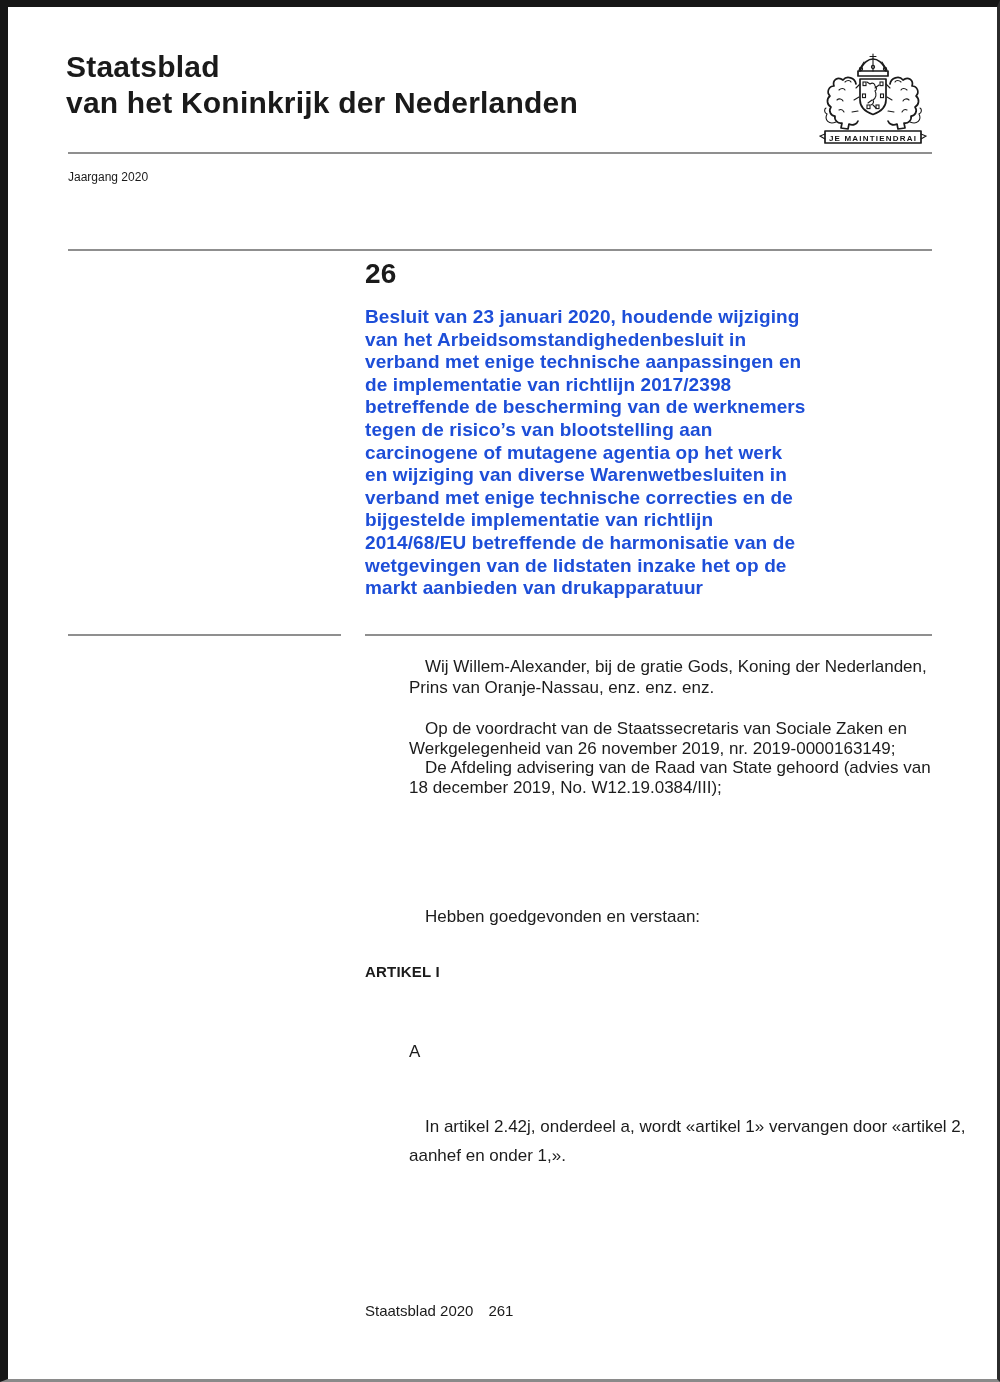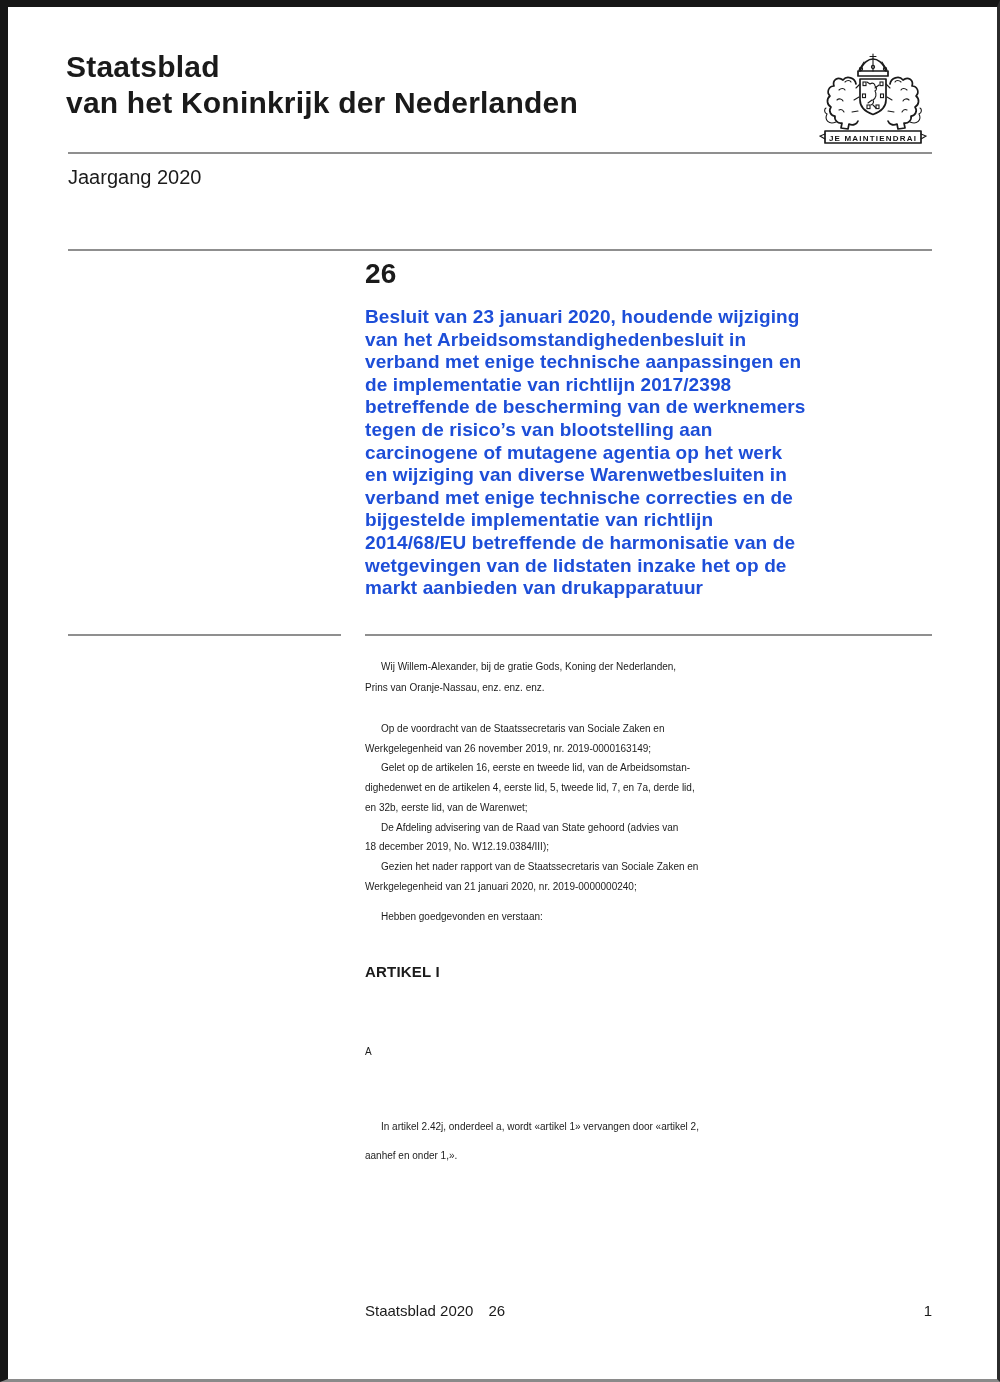--- a/index.html
+++ b/index.html
@@ -23,7 +23,7 @@
   .rule-mid   { left:68px; top:249px; width:864px; }
   .rule-left  { left:68px; top:634px; width:273px; }
   .rule-right { left:365px; top:634px; width:567px; }
-  .jaargang { left:68px; top:167px; font-size:20px; line-height:20px; }
+  .jaargang { left:68px; top:167px; font-size:12px; line-height:20px; }
   .coat-of-arms { left:812px; top:50px; width:122px; height:100px; }
   .decree-number { left:365px; top:258px; font-size:28px; font-weight:bold; letter-spacing:0.3px; }
   .decree-title {

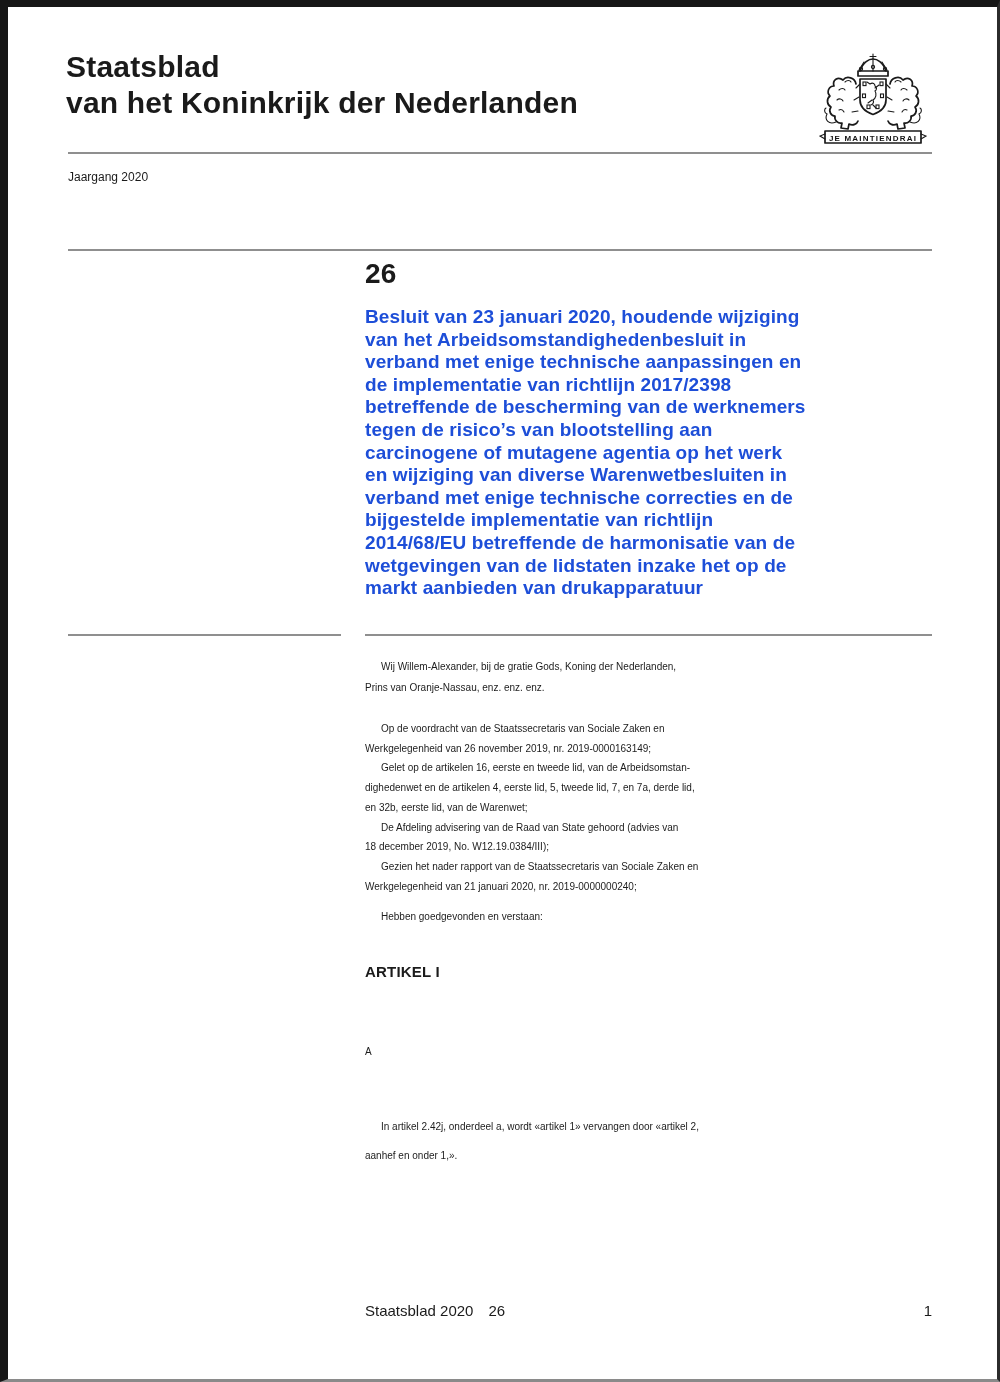--- a/index.html
+++ b/index.html
@@ -30,7 +30,7 @@
     left:365px; top:306px; width:580px; font-size:19px; font-weight:bold;
     line-height:22.6px; letter-spacing:0.1px; color:#1d4ed8;
   }
-  .bodytext { font-size:10px; line-height:21px; color:#1c1c1c; width:575px; }
+  .bodytext { font-size:17px; line-height:21px; color:#1c1c1c; width:575px;margin-left:44px; }
   .royal-intro { left:365px; top:656px; }
   .preamble { left:365px; top:719px; line-height:19.7px; }
   .preamble p { margin:0; text-indent:16px; }

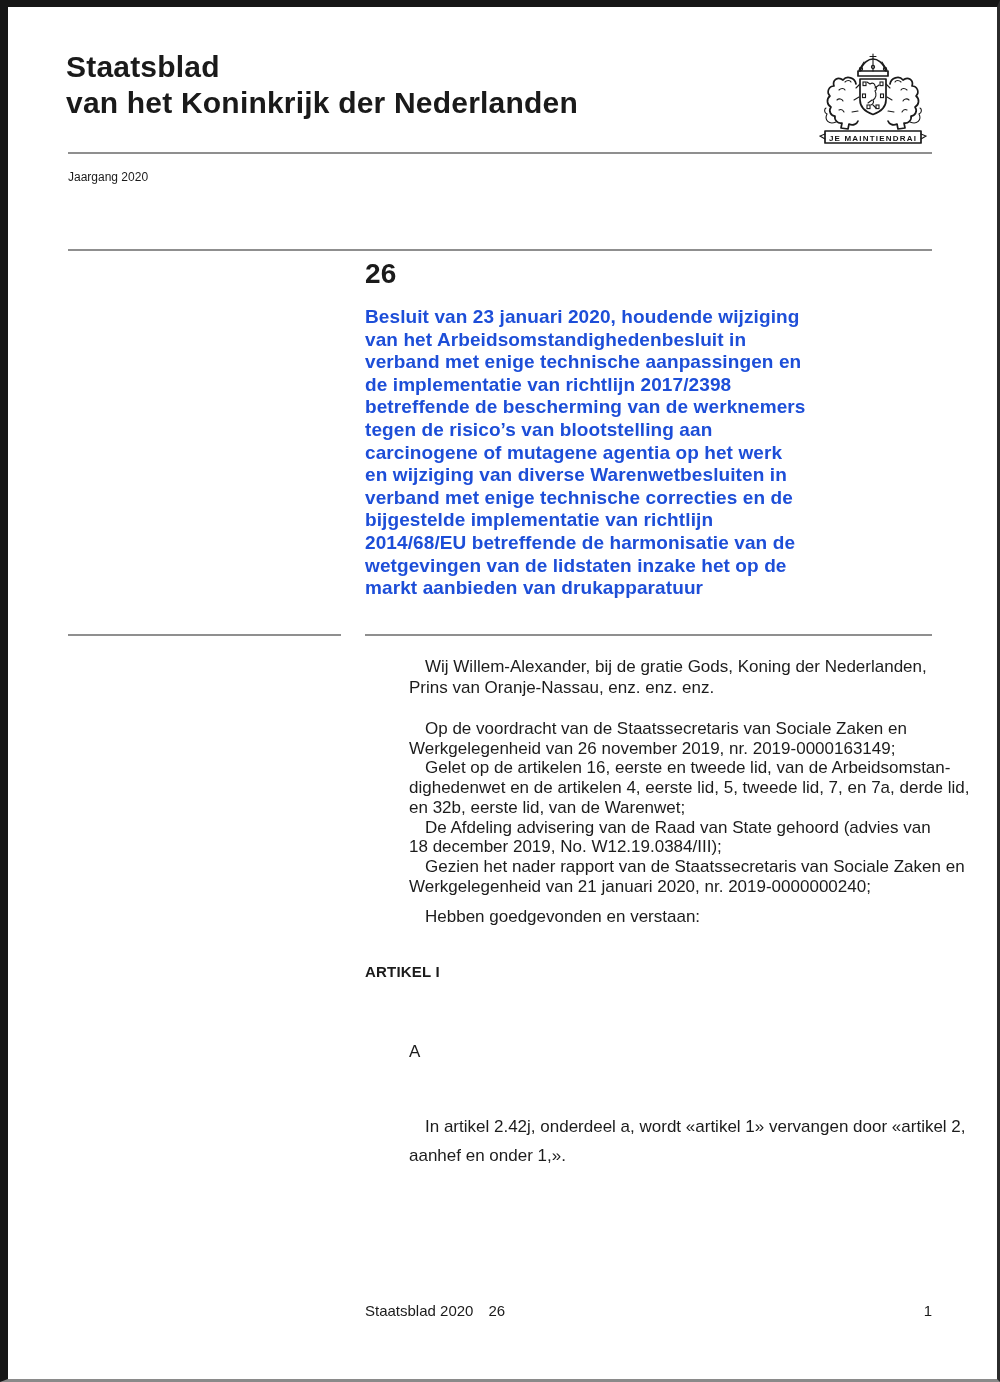--- a/index.html
+++ b/index.html
@@ -118,7 +118,6 @@
 
   <div class="abs bodytext preamble">
     <p>Op de voordracht van de Staatssecretaris van Sociale Zaken en<br>Werkgelegenheid van 26 november 2019, nr. 2019-0000163149;</p>
-    <p>Gelet op de artikelen 16, eerste en tweede lid, van de Arbeidsomstan-<br>dighedenwet en de artikelen 4, eerste lid, 5, tweede lid, 7, en 7a, derde lid,<br>en 32b, eerste lid, van de Warenwet;</p>
     <p>De Afdeling advisering van de Raad van State gehoord (advies van<br>18 december 2019, No. W12.19.0384/III);</p>
     <p>Gezien het nader rapport van de Staatssecretaris van Sociale Zaken en<br>Werkgelegenheid van 21 januari 2020, nr. 2019-0000000240;</p>
   </div>

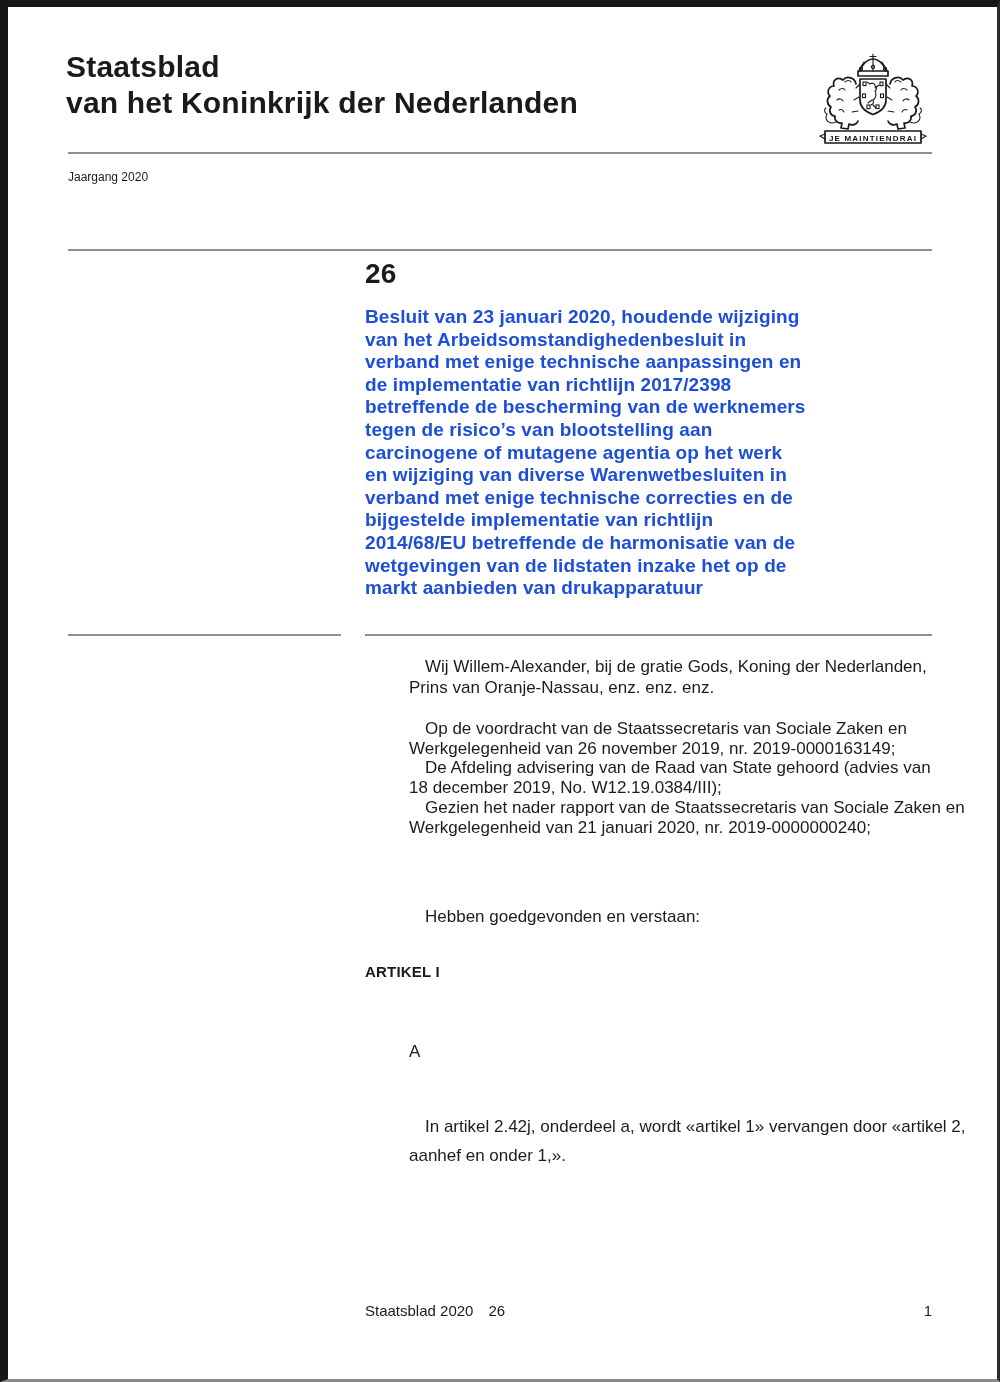--- a/index.html
+++ b/index.html
@@ -119,7 +119,6 @@
   <div class="abs bodytext preamble">
     <p>Op de voordracht van de Staatssecretaris van Sociale Zaken en<br>Werkgelegenheid van 26 november 2019, nr. 2019-0000163149;</p>
     <p>De Afdeling advisering van de Raad van State gehoord (advies van<br>18 december 2019, No. W12.19.0384/III);</p>
-    <p>Gezien het nader rapport van de Staatssecretaris van Sociale Zaken en<br>Werkgelegenheid van 21 januari 2020, nr. 2019-0000000240;</p>
   </div>
 
   <div class="abs bodytext enacting indent">Hebben goedgevonden en verstaan:</div>

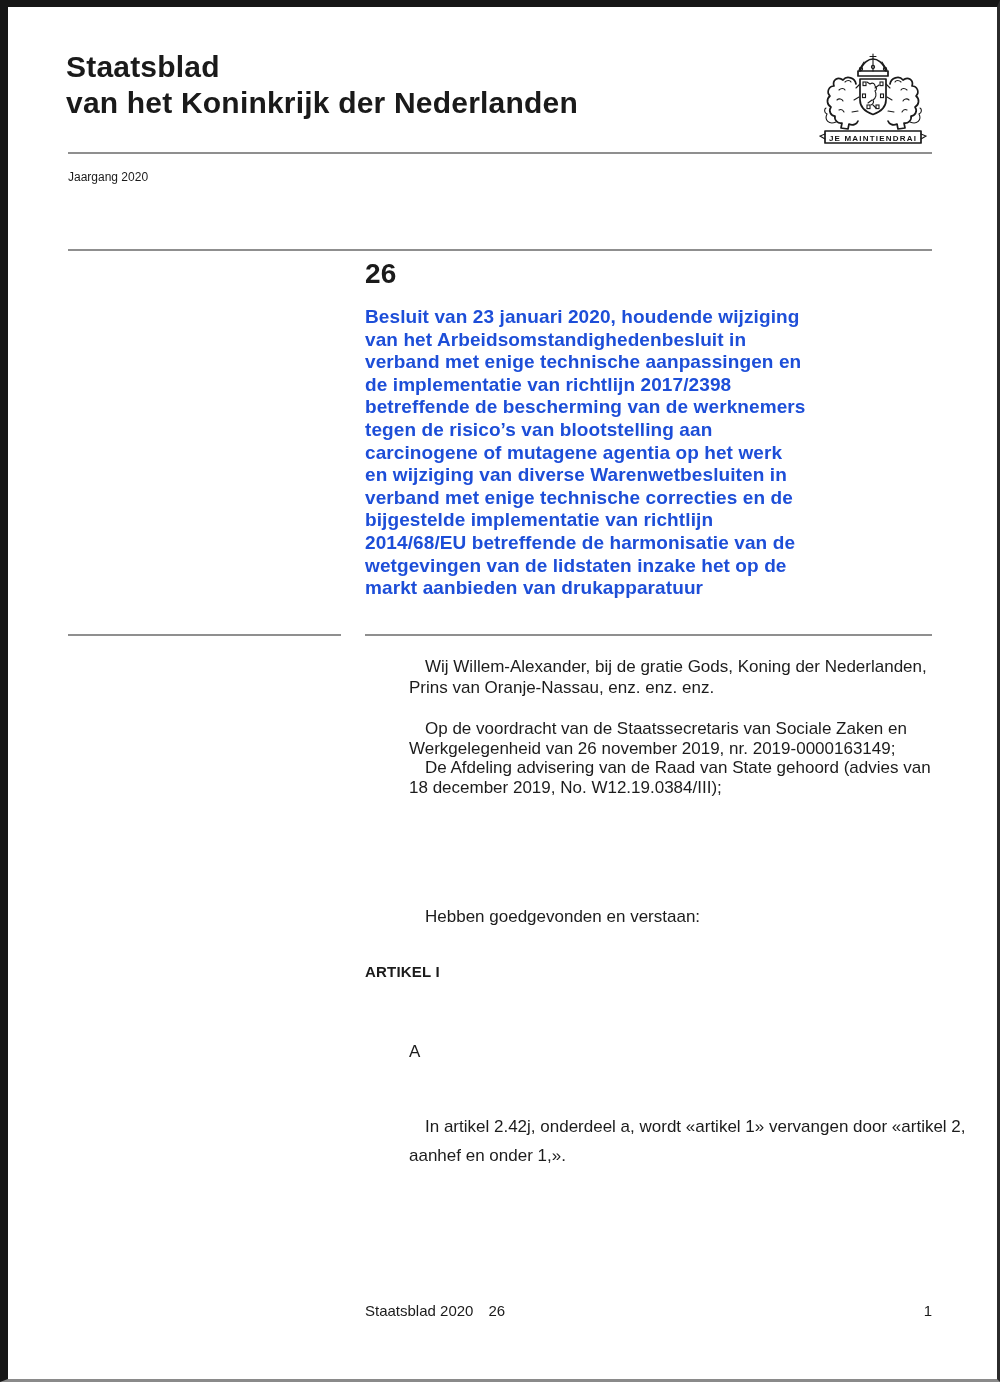--- a/index.html
+++ b/index.html
@@ -42,7 +42,7 @@
   .part-text { left:365px; top:1112px; line-height:29px; }
   .footer {
     left:365px; top:1302px; width:567px; font-size:15px;
-    display:flex; justify-content:space-between; align-items:baseline;
+    display:flex; justify-content:flex-start; align-items:baseline;
   }
   .footer .num { margin-left:15px; }
   svg .ln { fill:none; stroke:#1a1a1a; stroke-width:1.7; stroke-linecap:round; stroke-linejoin:round; }

